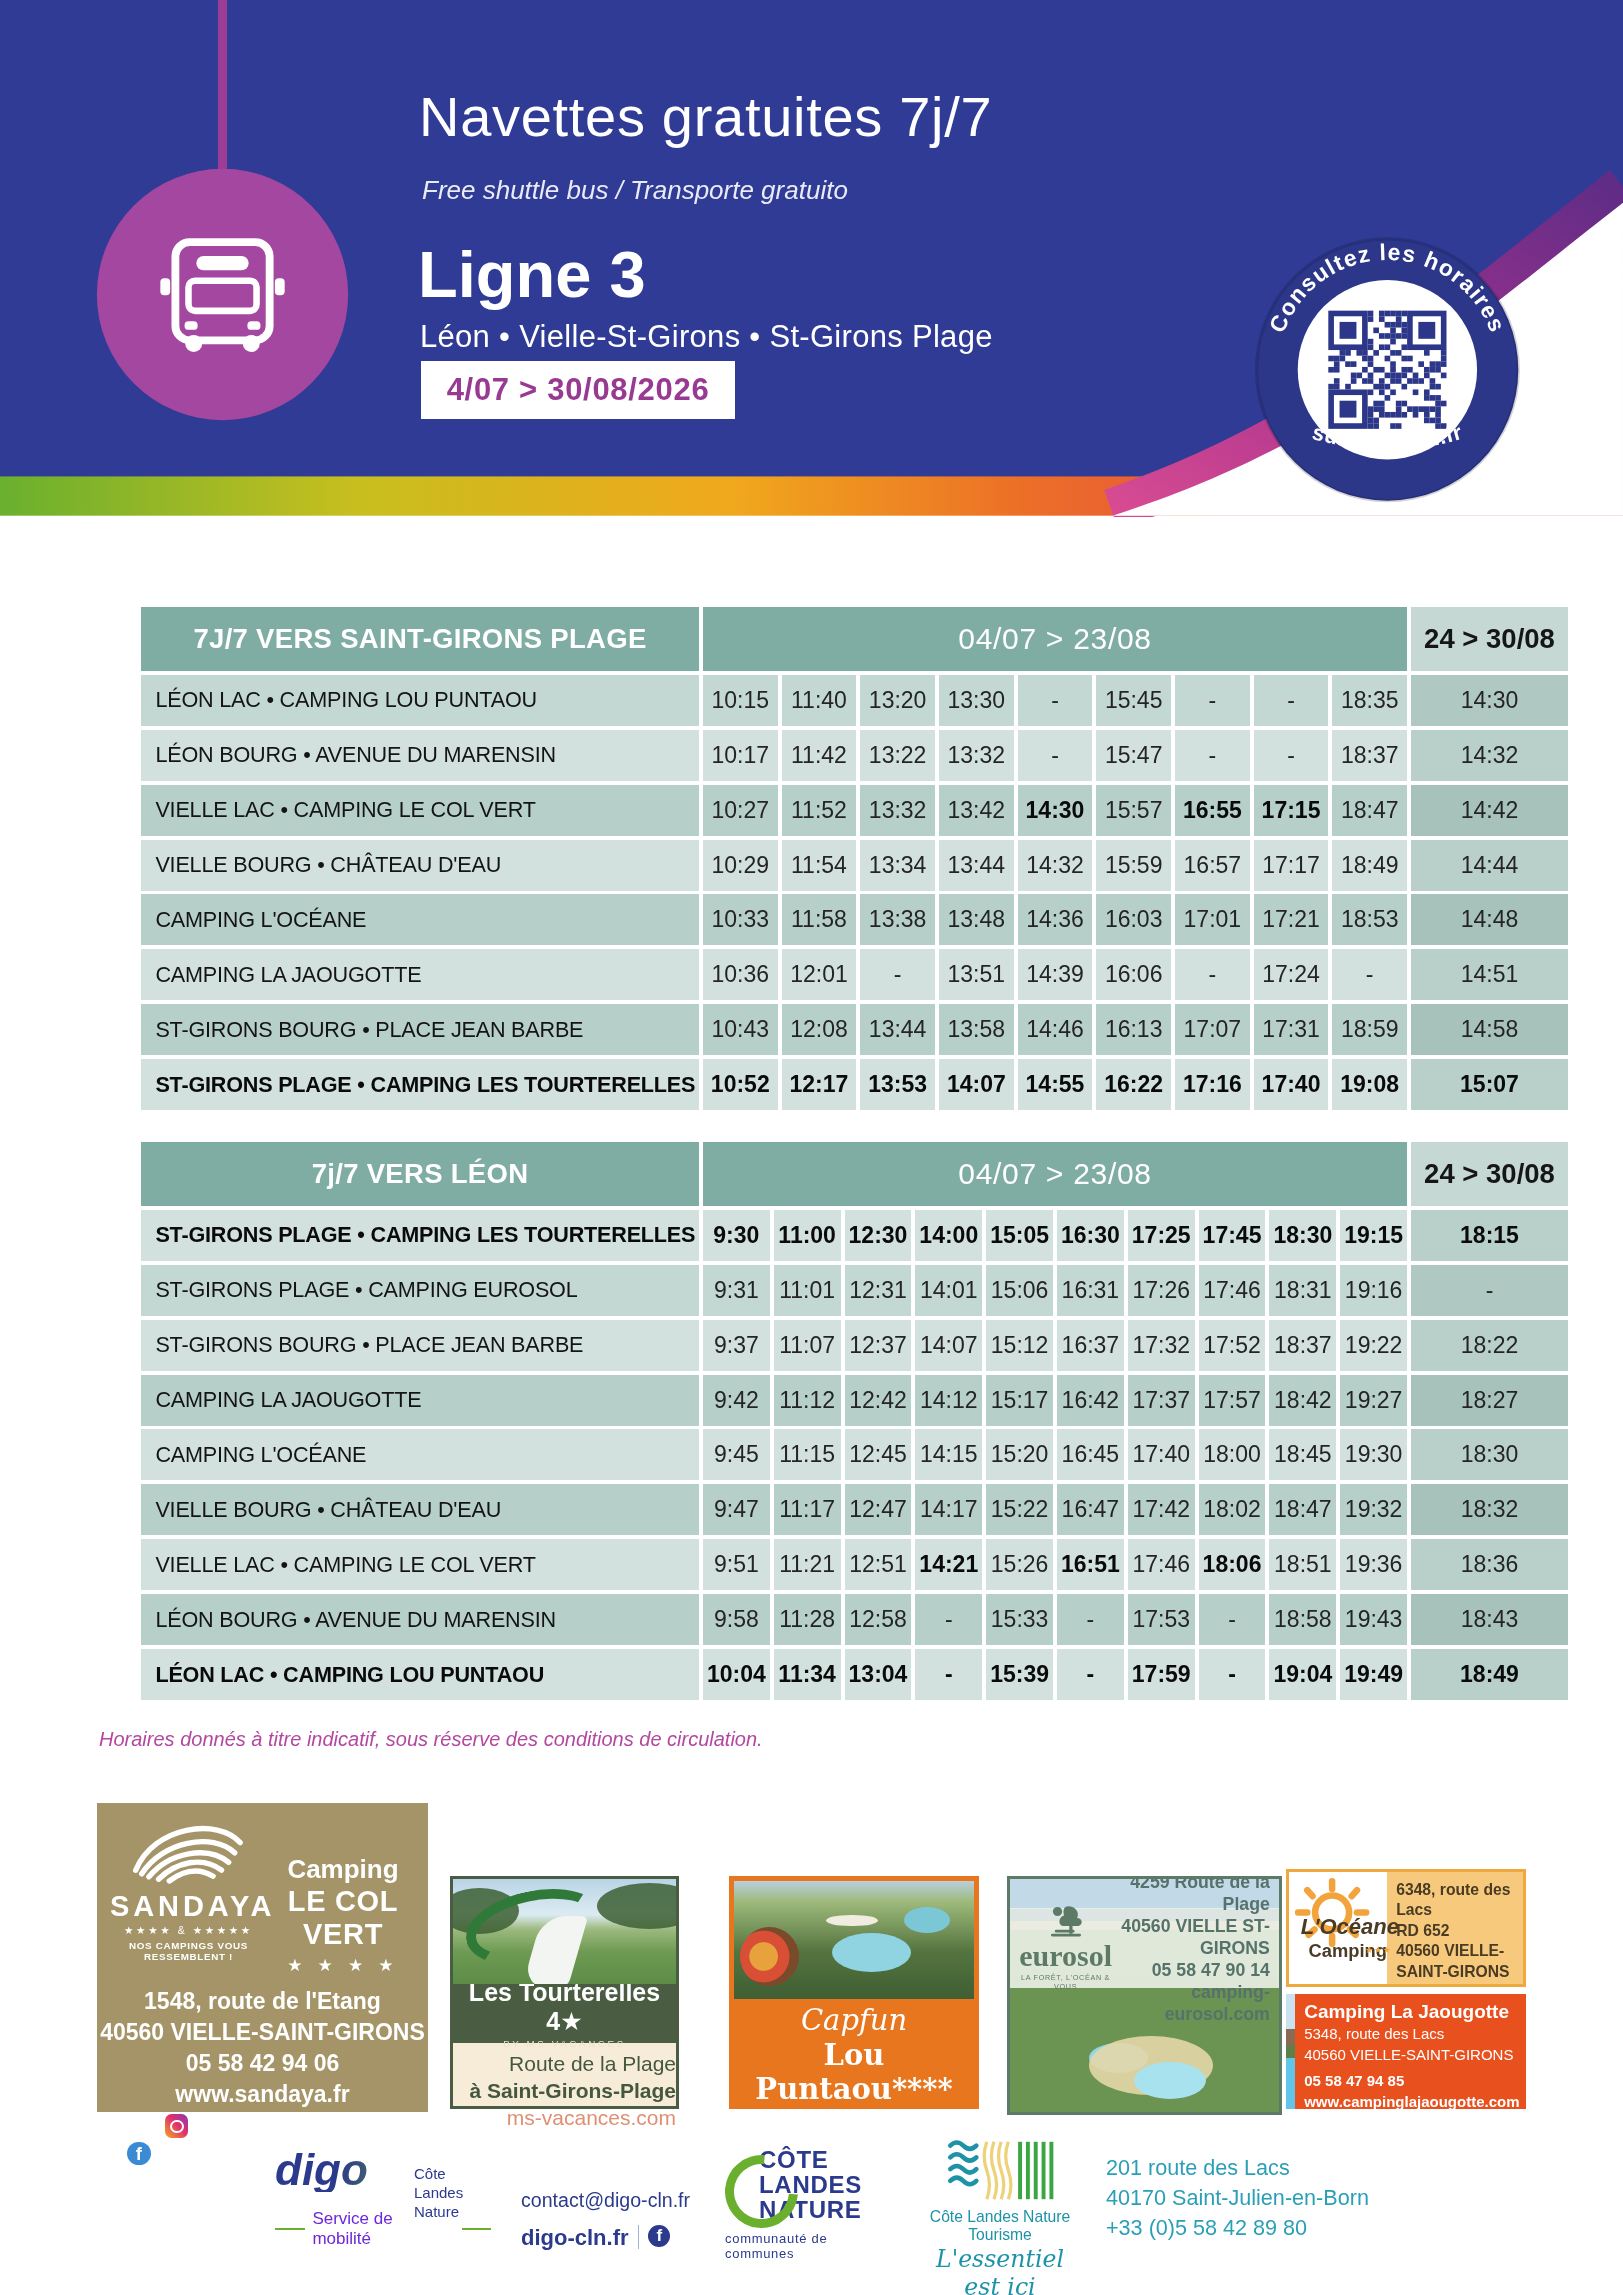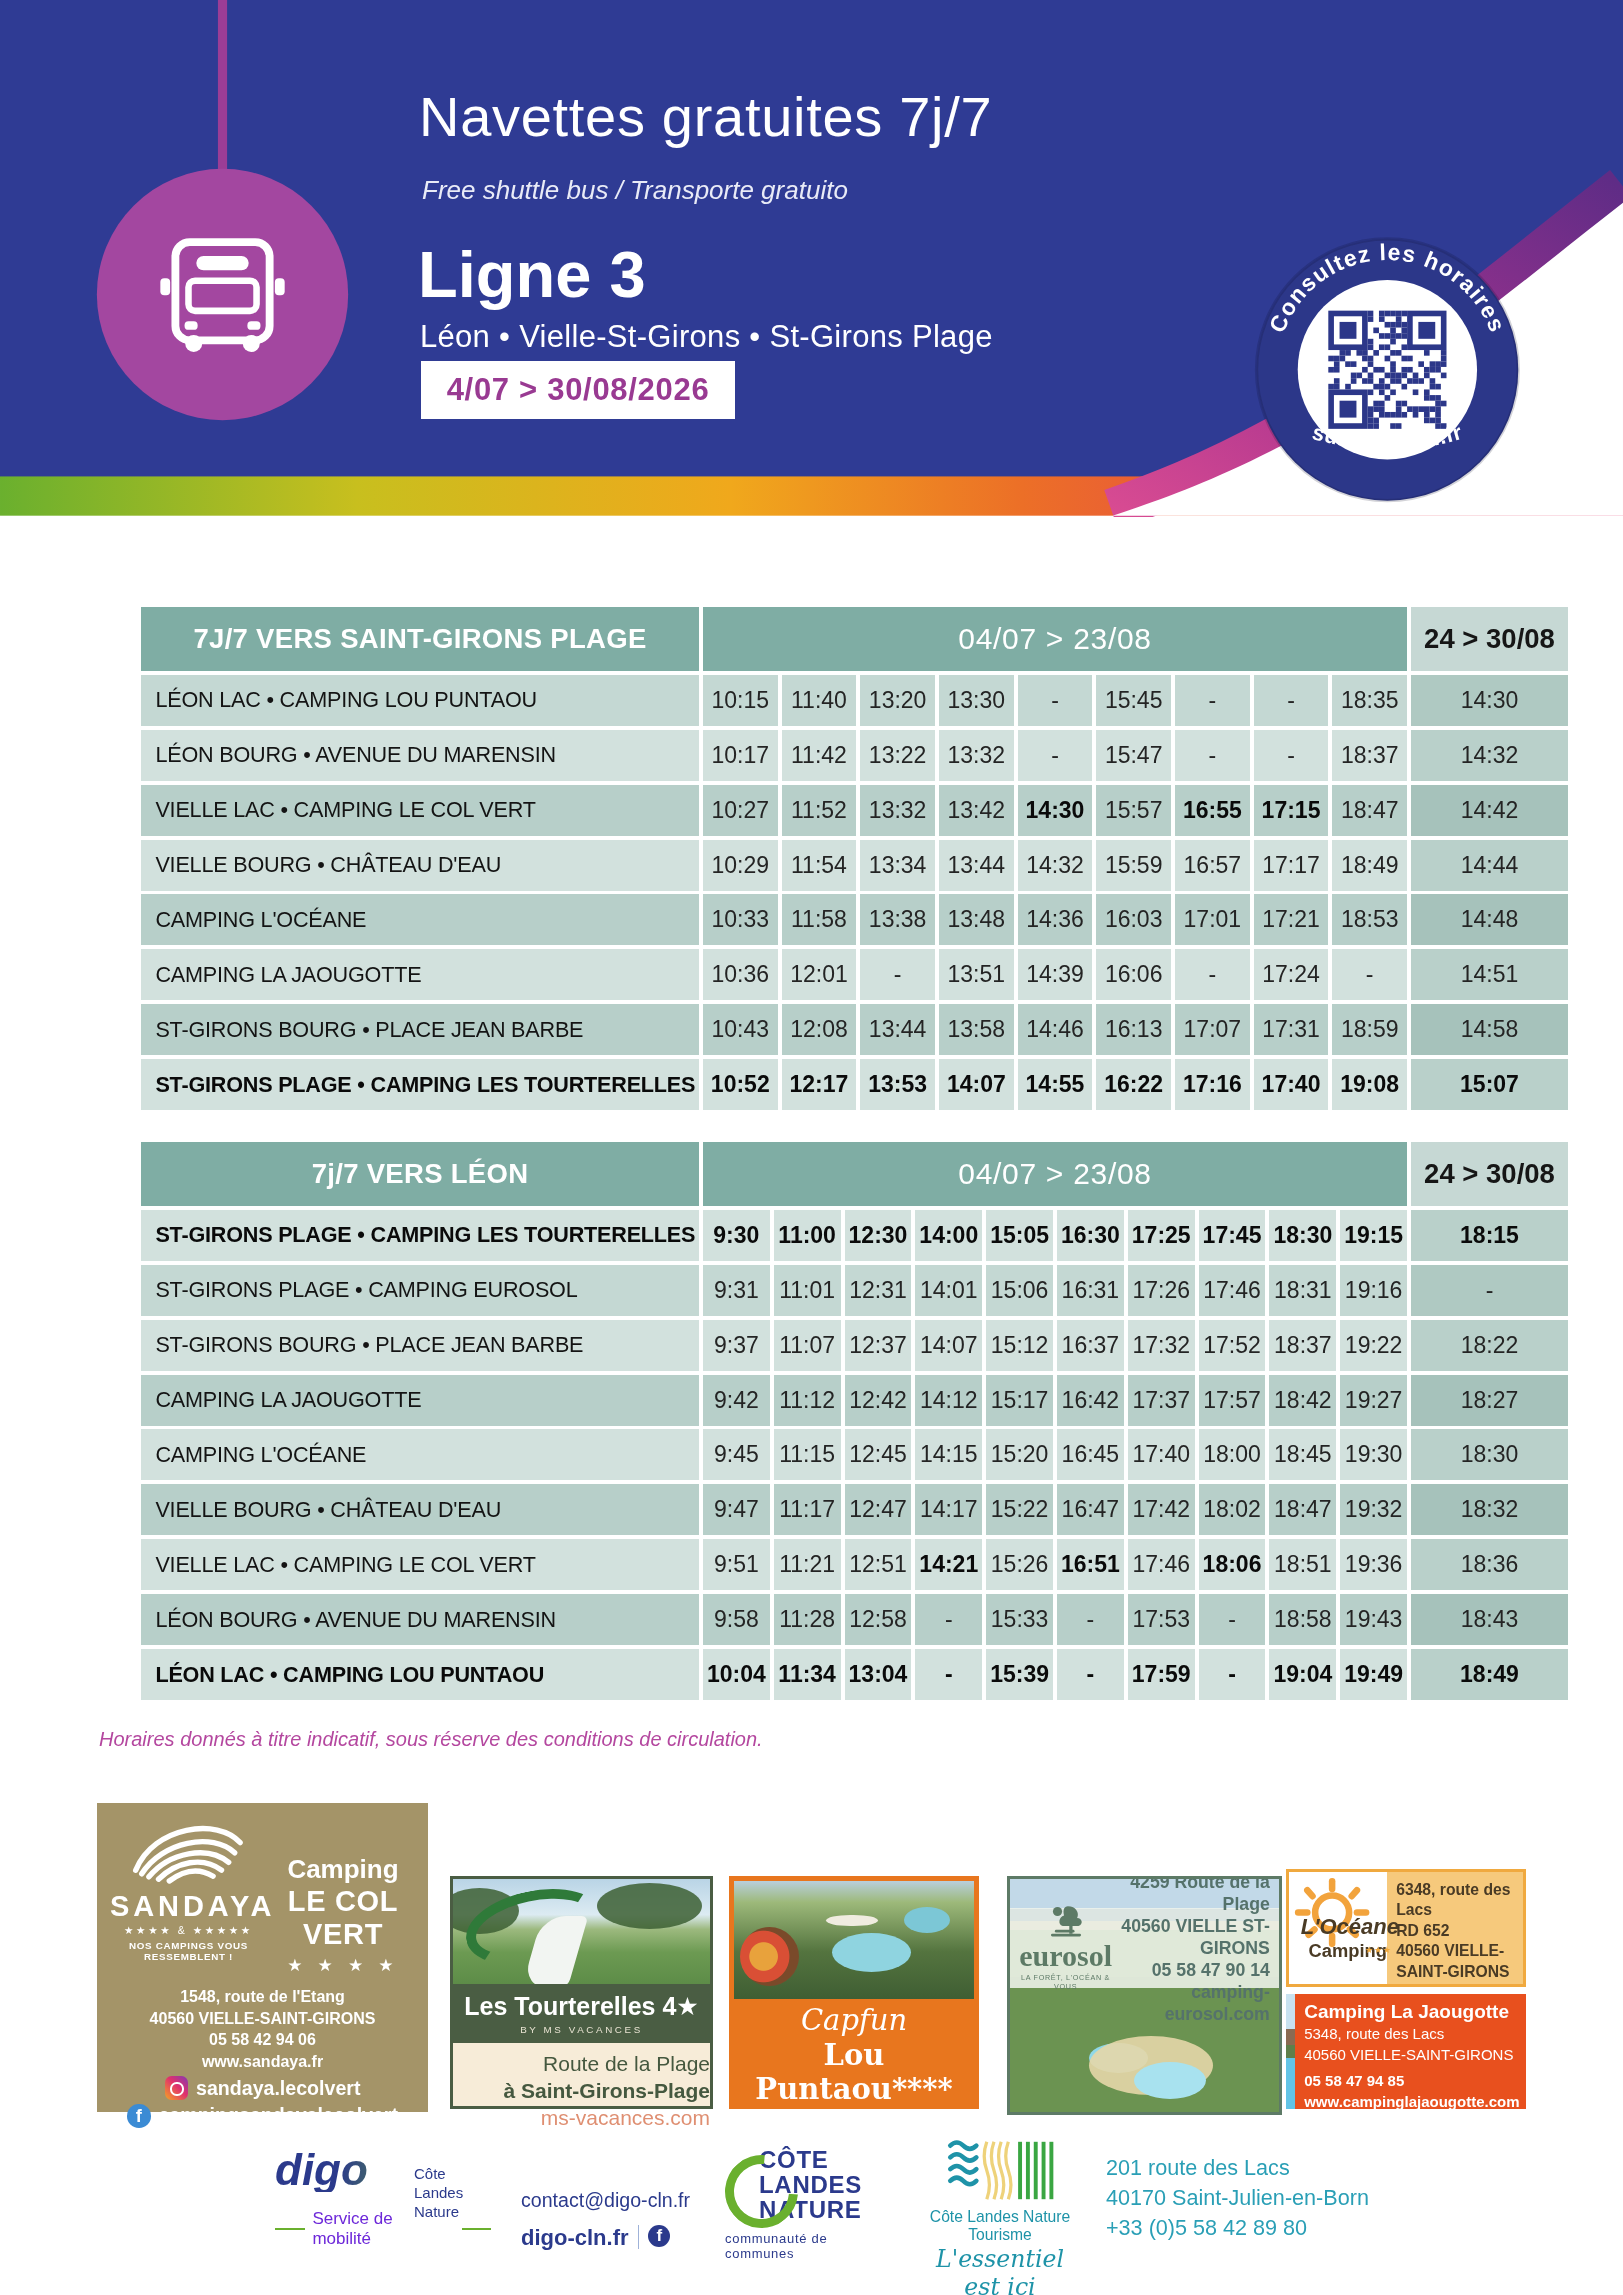--- a/index.html
+++ b/index.html
@@ -46,7 +46,7 @@
   .sand-camp1{font-size:26px;font-weight:700;}
   .sand-camp2{font-size:29px;font-weight:700;letter-spacing:0.7px;}
   .sand-camp-stars{font-size:17px;letter-spacing:5.2px;margin-top:3.9px;}
-  .sand-lines{margin-top:10.5px;font-size:16px;font-weight:700;line-height:1.35;}
+  .sand-lines{margin-top:10.5px;font-size:23px;font-weight:700;line-height:1.35;}
   .sand-social{display:flex;align-items:center;justify-content:center;gap:7.9px;margin-top:3.9px;font-size:19.6px;font-weight:700;}
   .ig{width:23.6px;height:23.6px;border-radius:6.5px;background:linear-gradient(45deg,#f5a623,#e1306c 55%,#833ab4);position:relative;}
   .ig::after{content:"";position:absolute;left:5.9px;top:5.9px;width:9.2px;height:9.2px;border:2px solid #fff;border-radius:50%;}

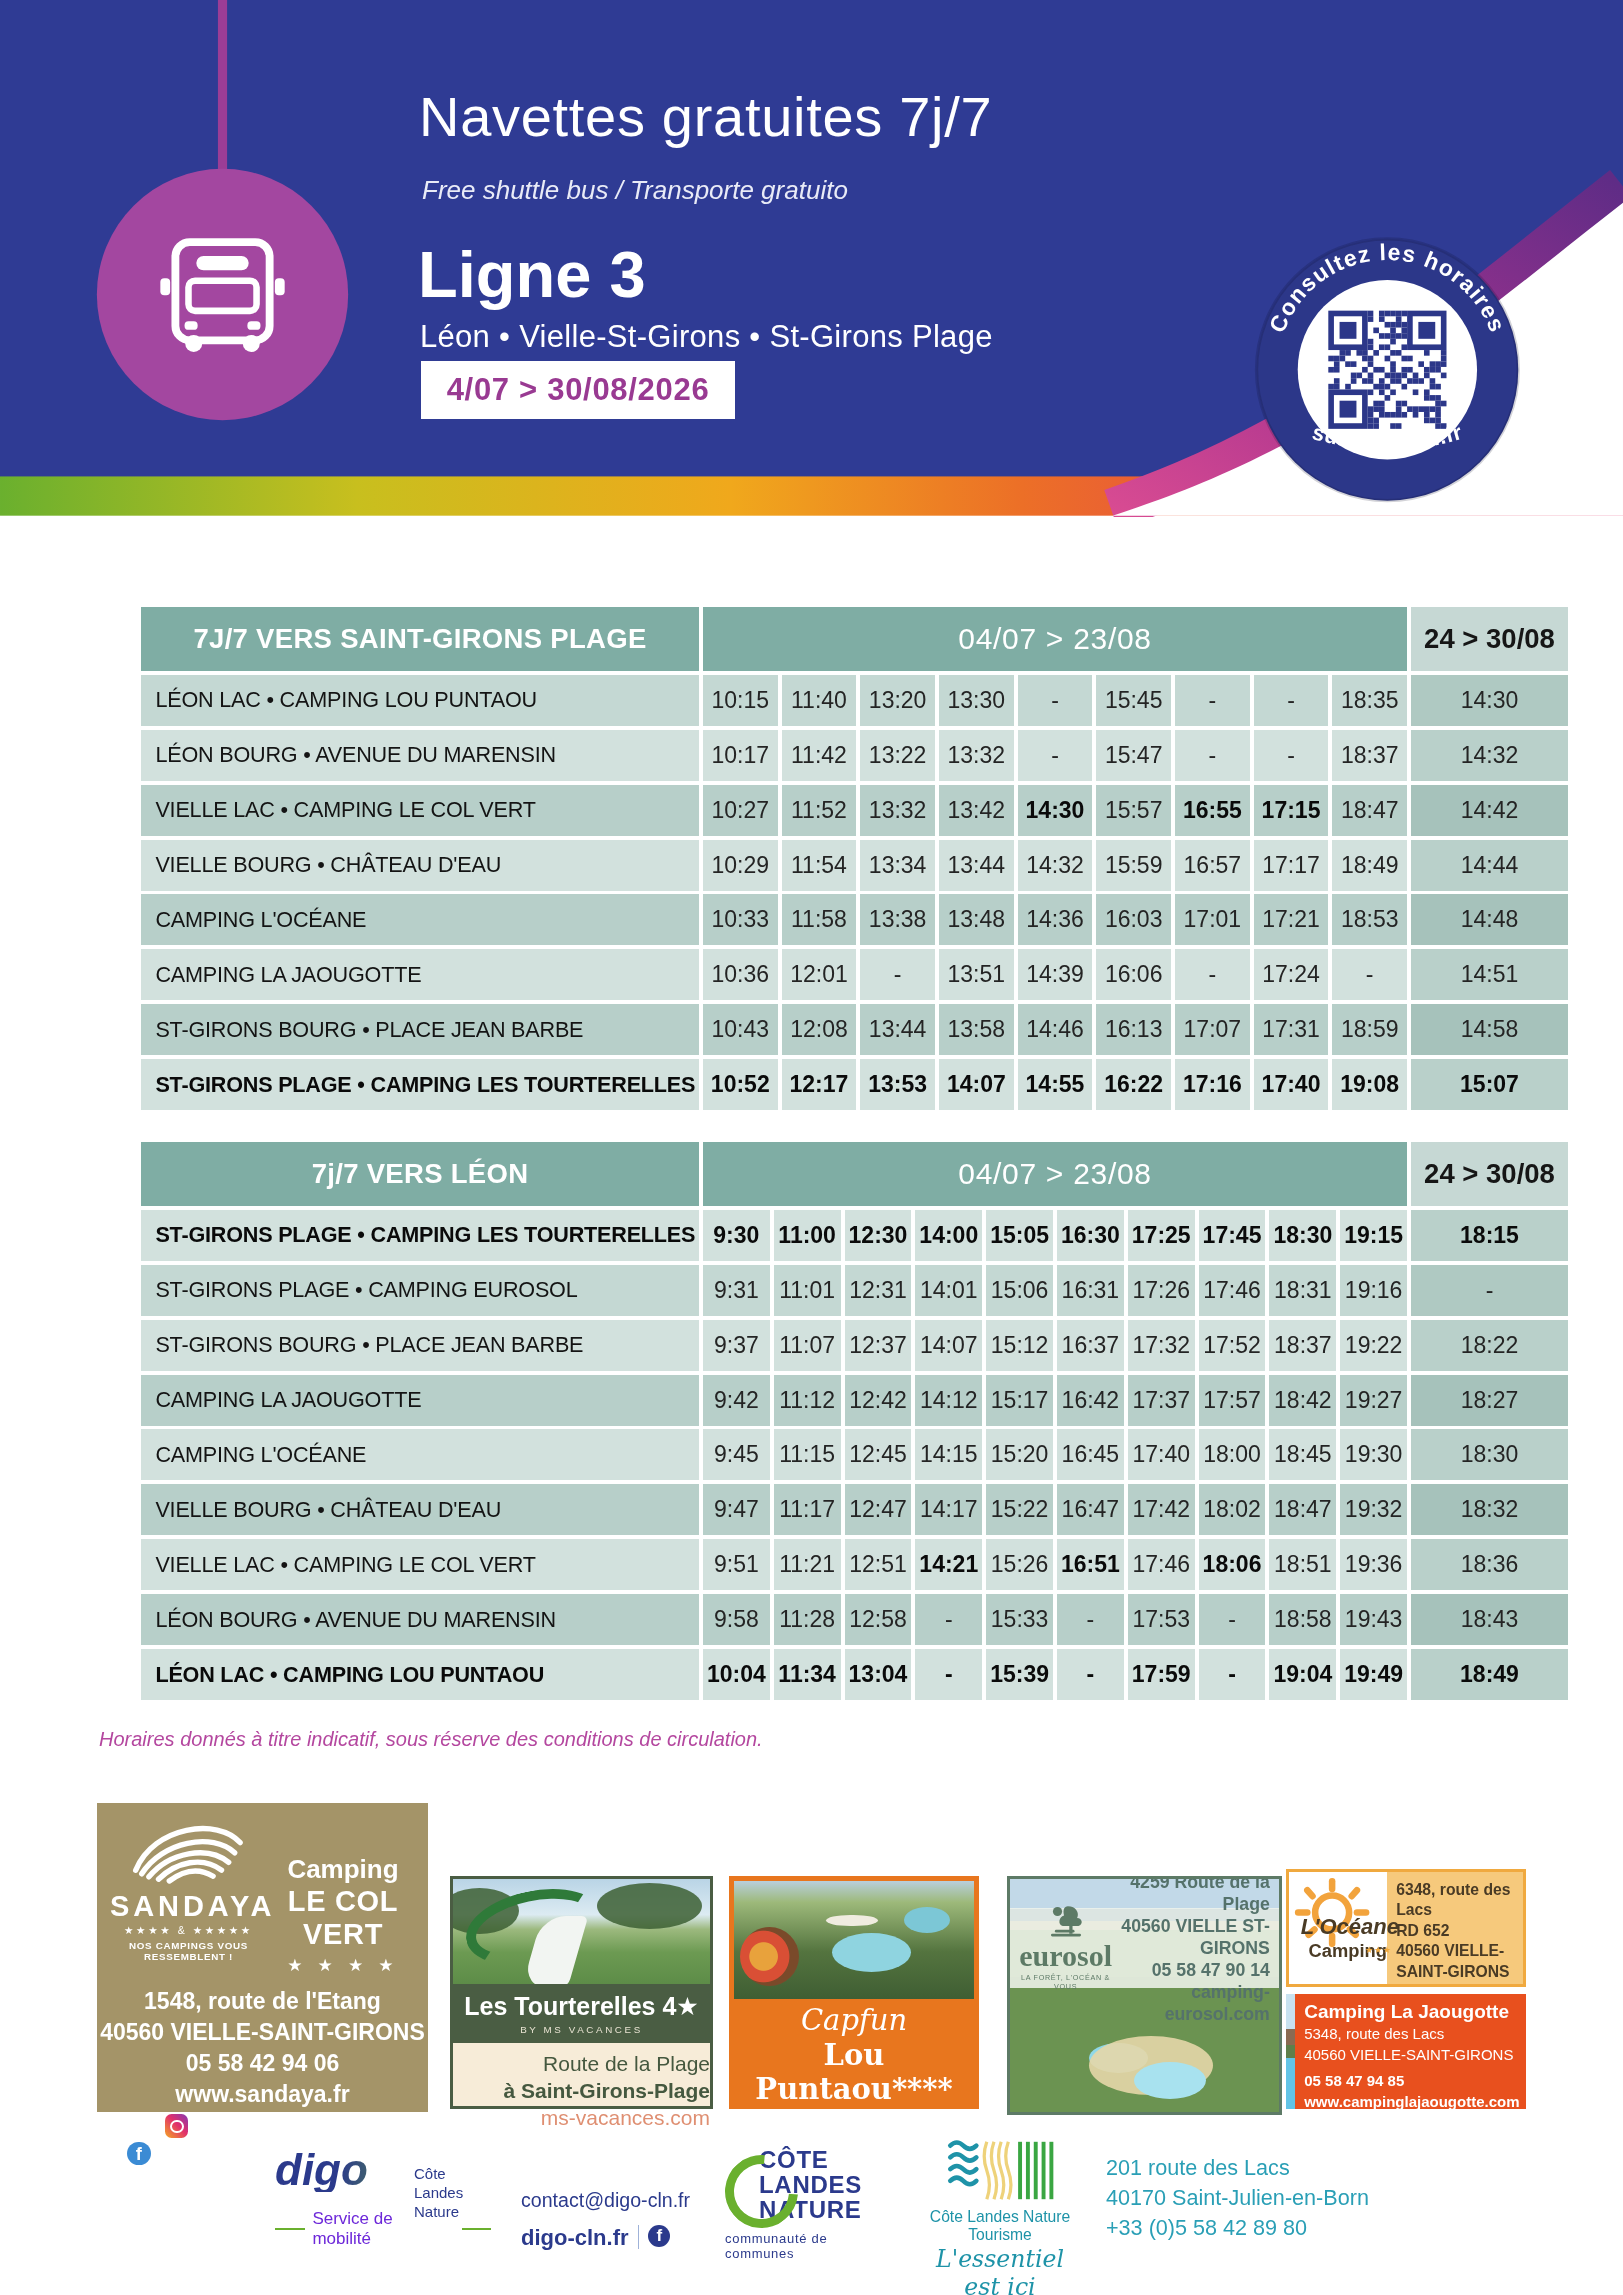--- a/index.html
+++ b/index.html
@@ -53,7 +53,7 @@
   .fb{width:23.6px;height:23.6px;border-radius:50%;background:#3b8bd4;color:#fff;display:flex;align-items:center;justify-content:center;
       font-size:18.3px;font-weight:700;}
   
-  .ad-tourt{left:450px;top:1876px;width:263px;height:233px;border:3.3px solid #4a5d43;background:#f7ecd8;}
+  .ad-tourt{left:450px;top:1876px;width:229px;height:233px;border:3.3px solid #4a5d43;background:#f7ecd8;}
   .tourt-photo{position:relative;height:105px;overflow:hidden;
      background:linear-gradient(180deg,#b9d4e6 0%,#dcebf2 34%,#9cb97e 48%,#6c9a52 70%,#5d8c48 100%);}
   .tourt-tree{position:absolute;width:79px;height:46px;border-radius:50%;background:#3c5f33;opacity:.85;}

